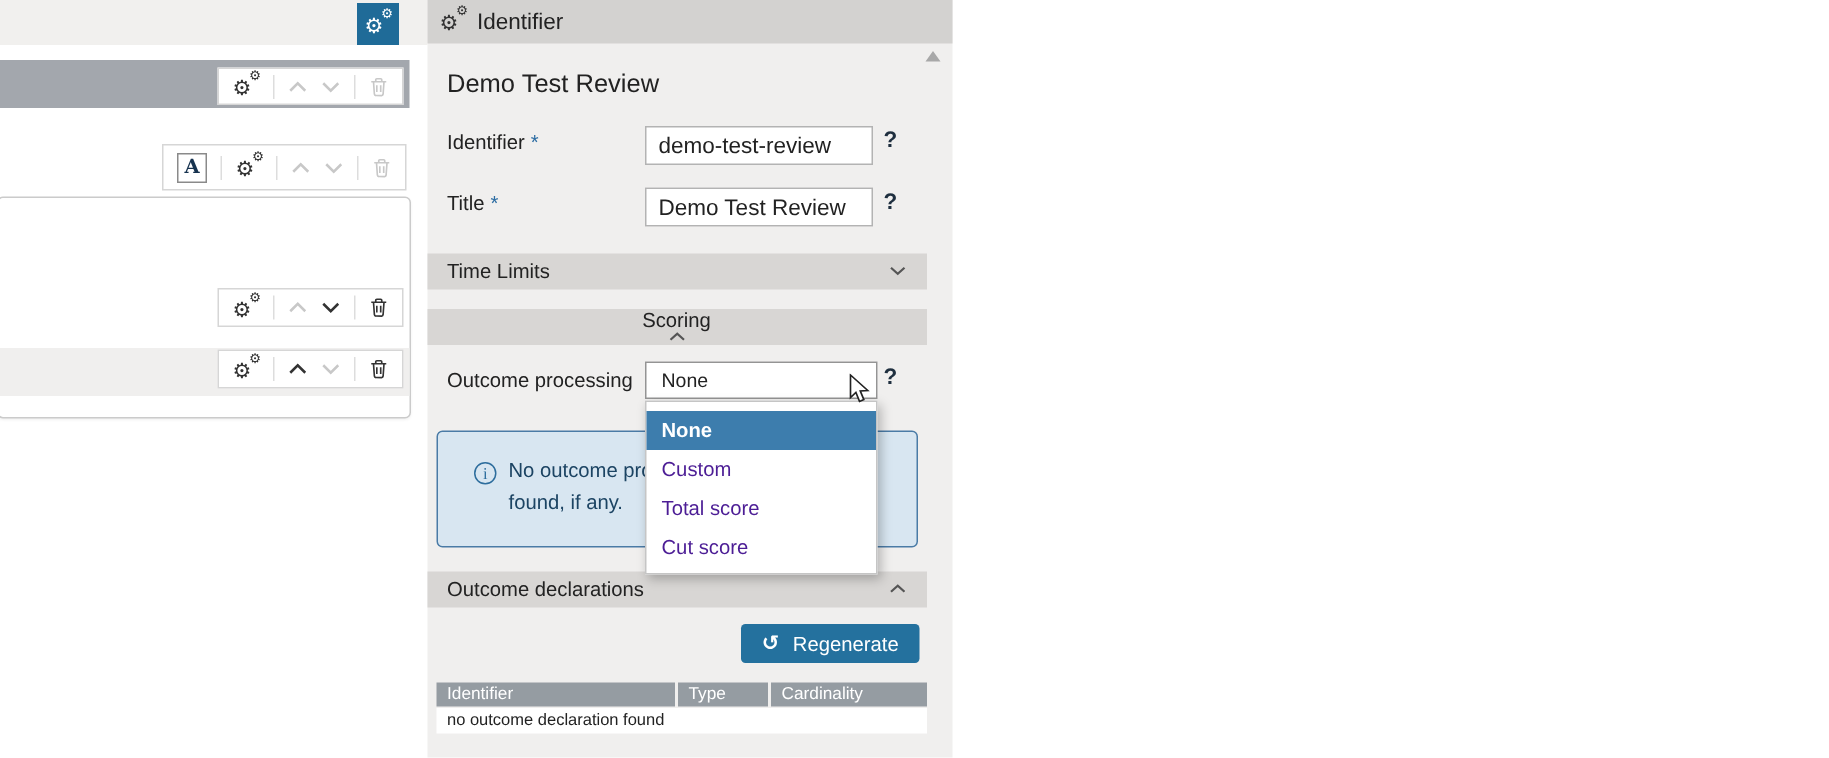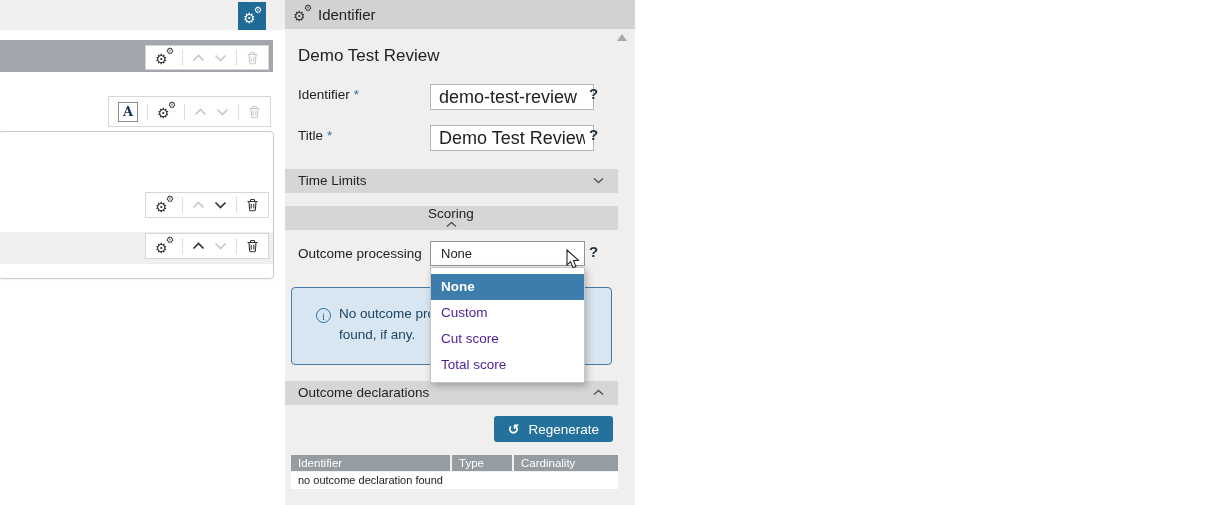--- a/index.html
+++ b/index.html
@@ -42,8 +42,8 @@
 
   .field-label { font-size:13.5px; color:#222; }
   .req { color:#2d6da3; margin-left:4px; }
-  .txt-input { position:absolute; width:164px; height:26px; border:1px solid #b3b3b3; background:#fff;
-               font-family:"Liberation Sans", sans-serif; font-size:18px; color:#222; padding:0 8px; }
+  .txt-input { position:absolute; width:152px; height:26px; border:1px solid #b3b3b3; background:#fff;
+               font-family:"Liberation Sans", sans-serif; font-size:15px; color:#222; padding:0 8px; }
   .help { position:absolute; font-size:15px; font-weight:bold; color:#1f2f3f; cursor:pointer; }
 
   .sec-header { left:0; width:333px; height:24px; background:#d8d6d4; display:flex;

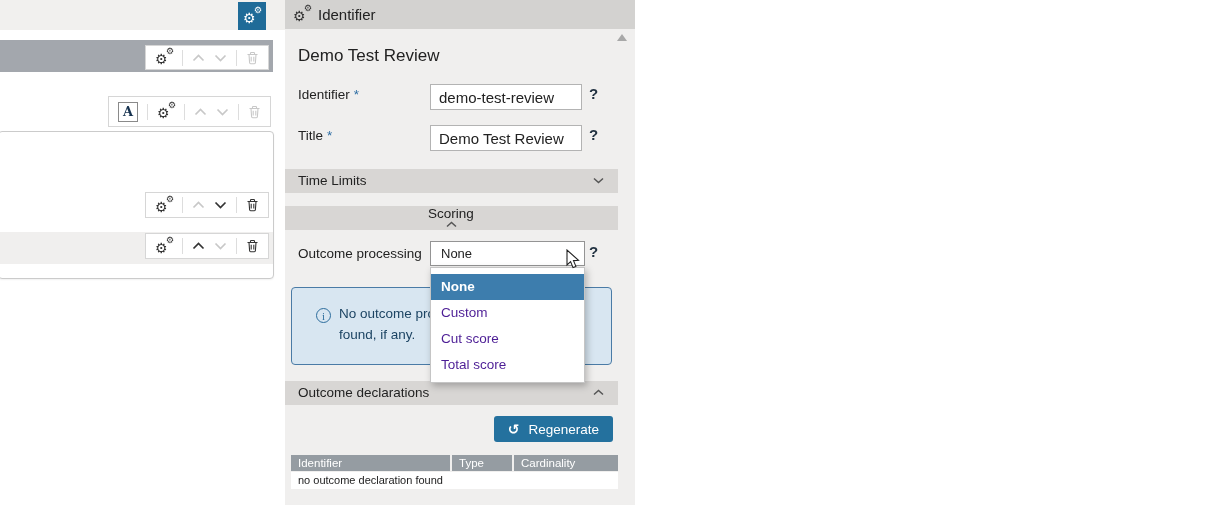--- a/index.html
+++ b/index.html
@@ -275,8 +275,8 @@
   <div class="abs dropdown">
     <div class="dd-item selected">None</div>
     <div class="dd-item">Custom</div>
+    <div class="dd-item">Total score</div>
     <div class="dd-item">Cut score</div>
-    <div class="dd-item">Total score</div>
   </div>
 
   <div class="abs cursor">

